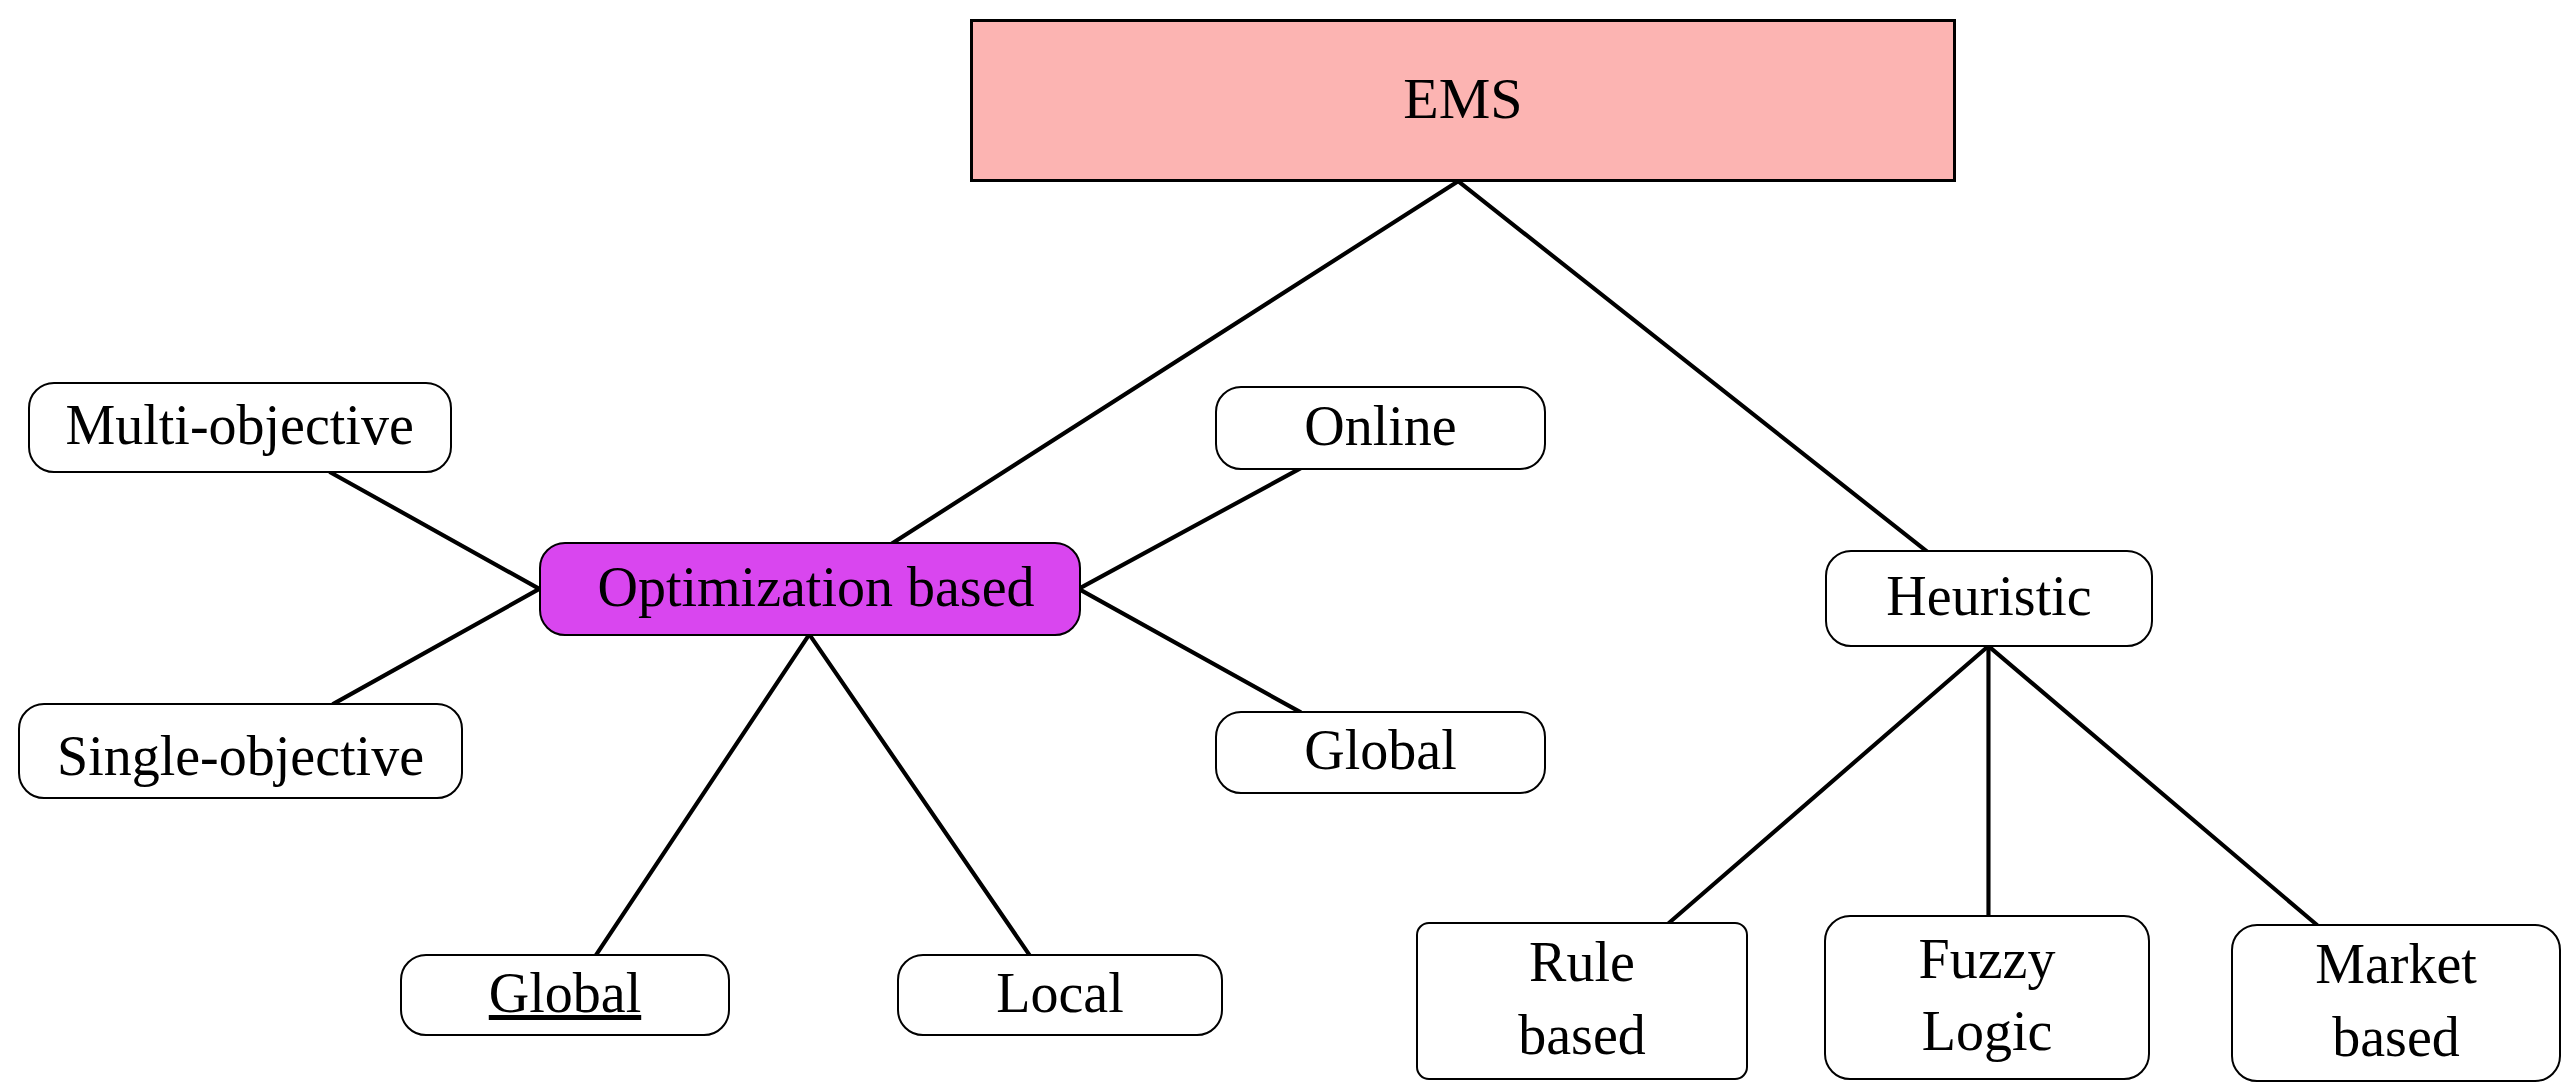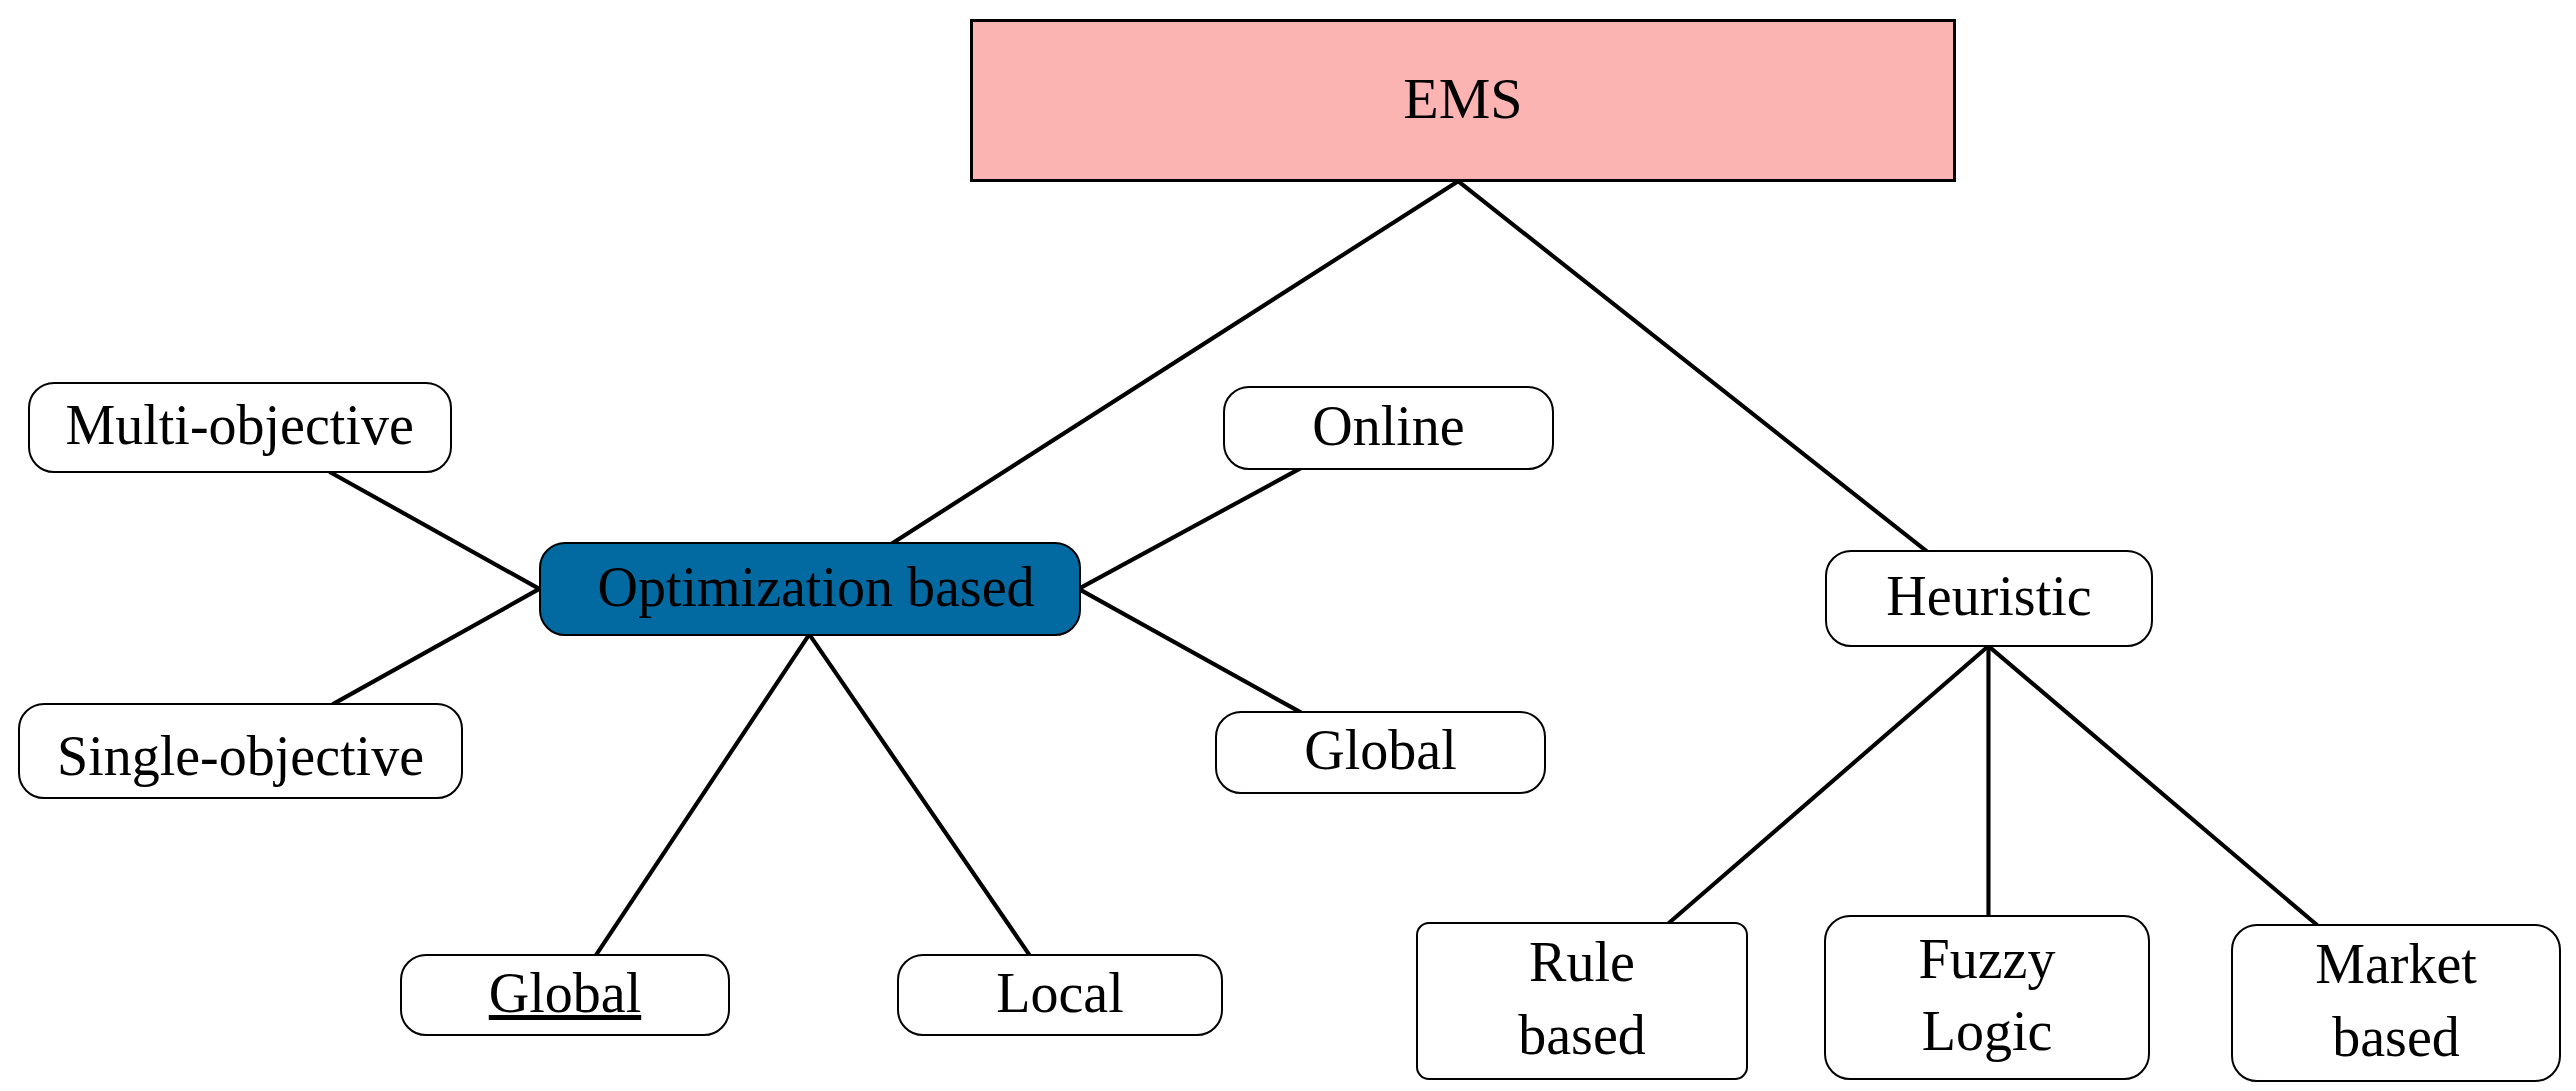--- a/index.html
+++ b/index.html
@@ -101,7 +101,7 @@
     <span class="label">Optimization based</span>
   </div>
 
-  <div id="n-online" class="node" style="border-color: rgb(0, 0, 0); background: rgb(255, 255, 255); margin-left: 8px;">
+  <div id="n-online" class="node" style="border-color: rgb(0, 0, 0); background: rgb(255, 255, 255);">
     <span class="label">Online</span>
   </div>
 

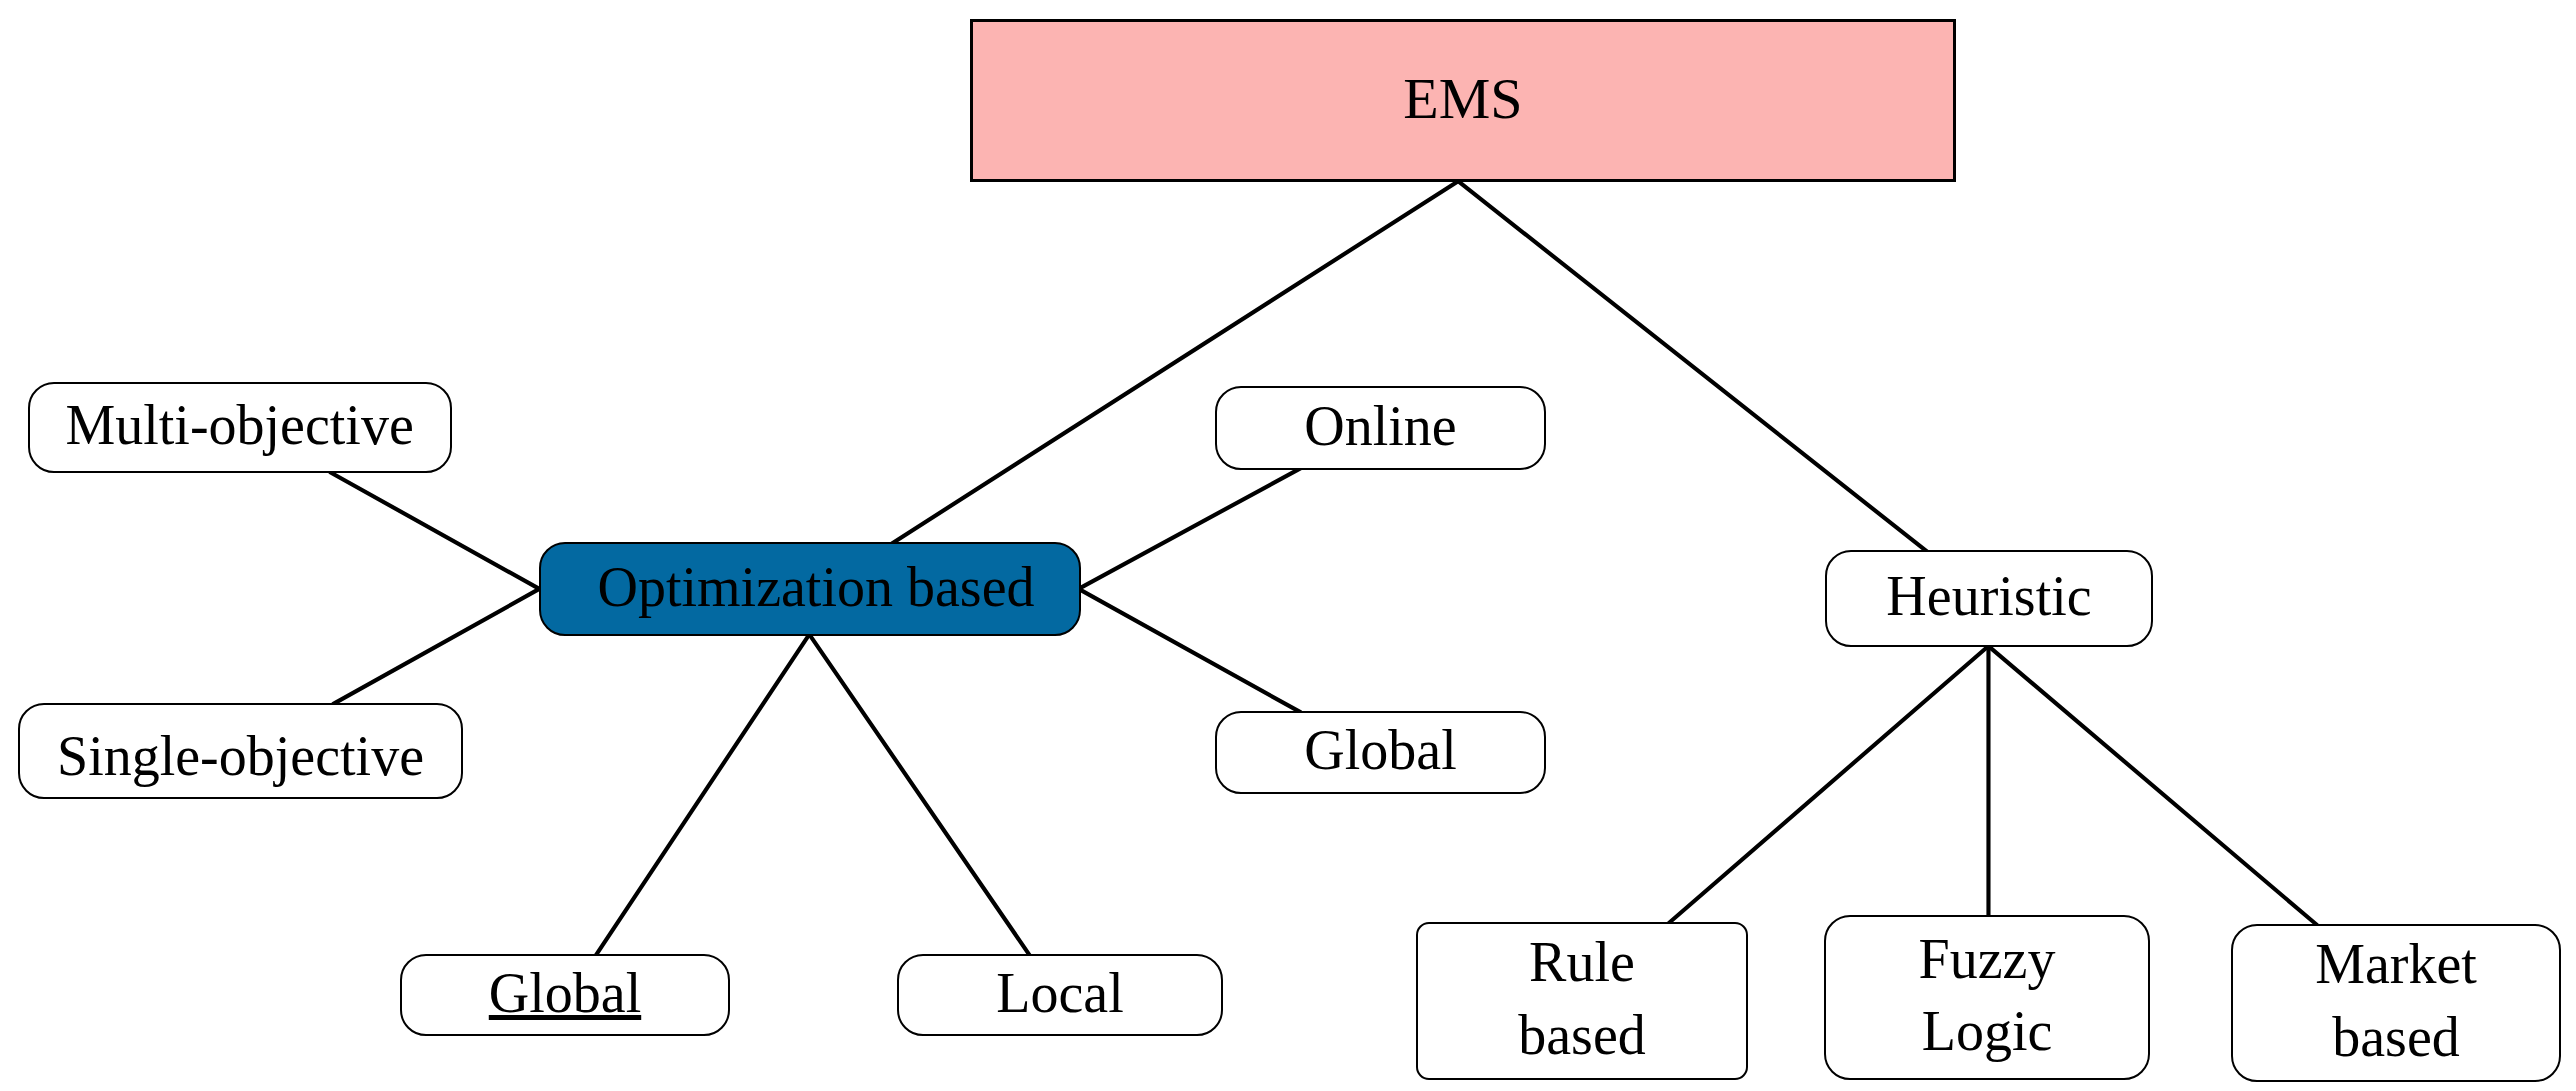--- a/index.html
+++ b/index.html
@@ -97,7 +97,7 @@
     <span class="label">Single-objective</span>
   </div>
 
-  <div id="n-optimization" class="node" style="border-color: rgb(0, 0, 0); background: #0369a1; padding-left: 12px;">
+  <div id="n-optimization" class="node" style="border-color: rgb(0, 0, 0); background: #d946ef; padding-left: 12px;">
     <span class="label">Optimization based</span>
   </div>
 

